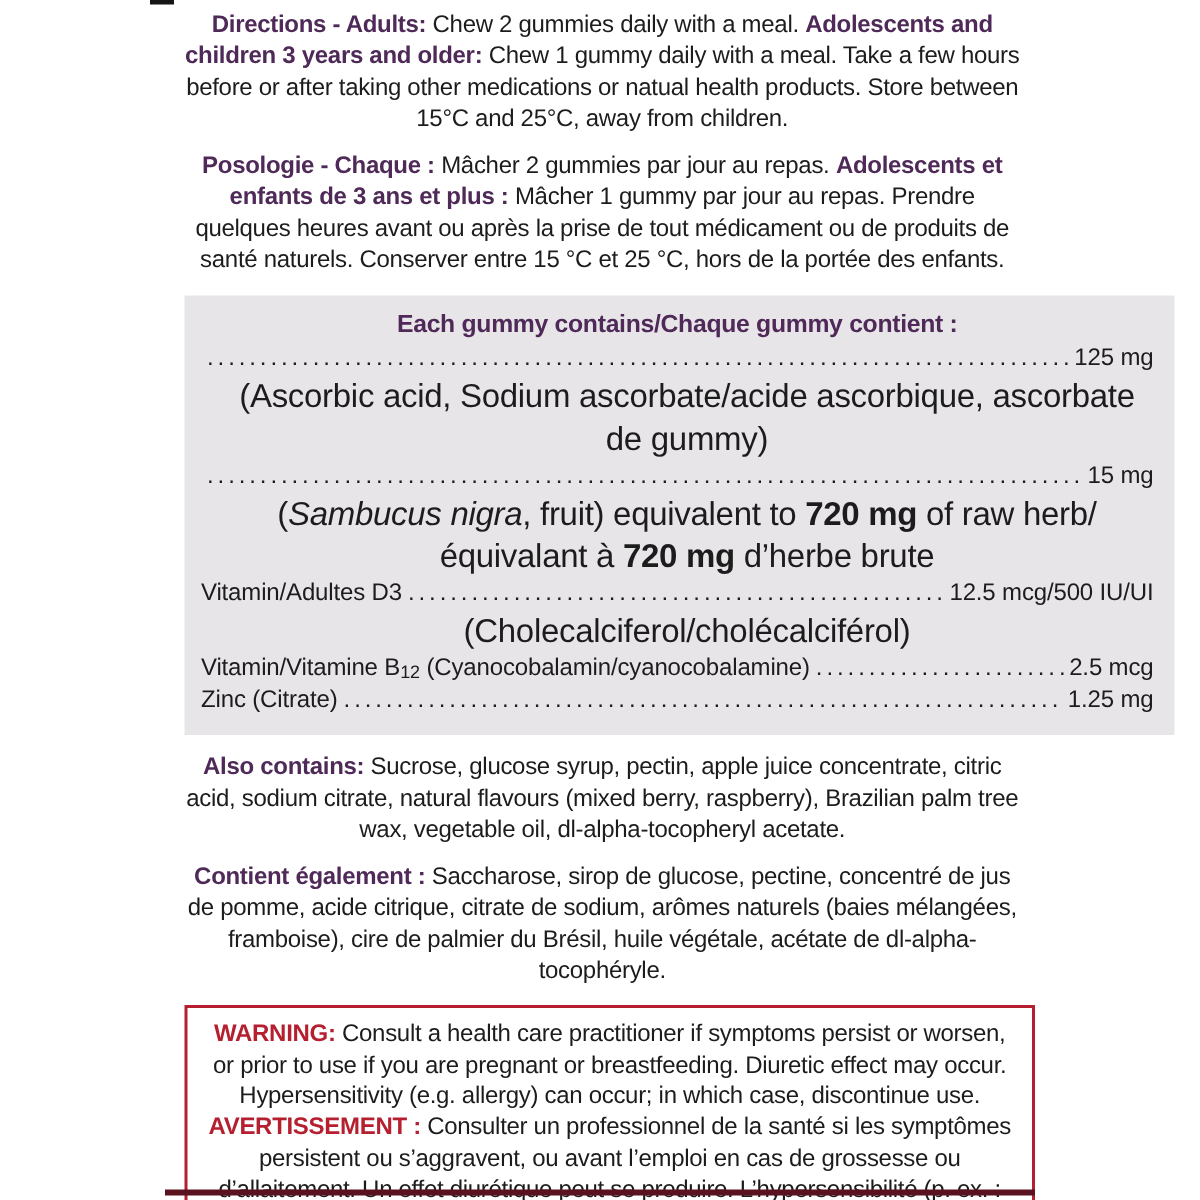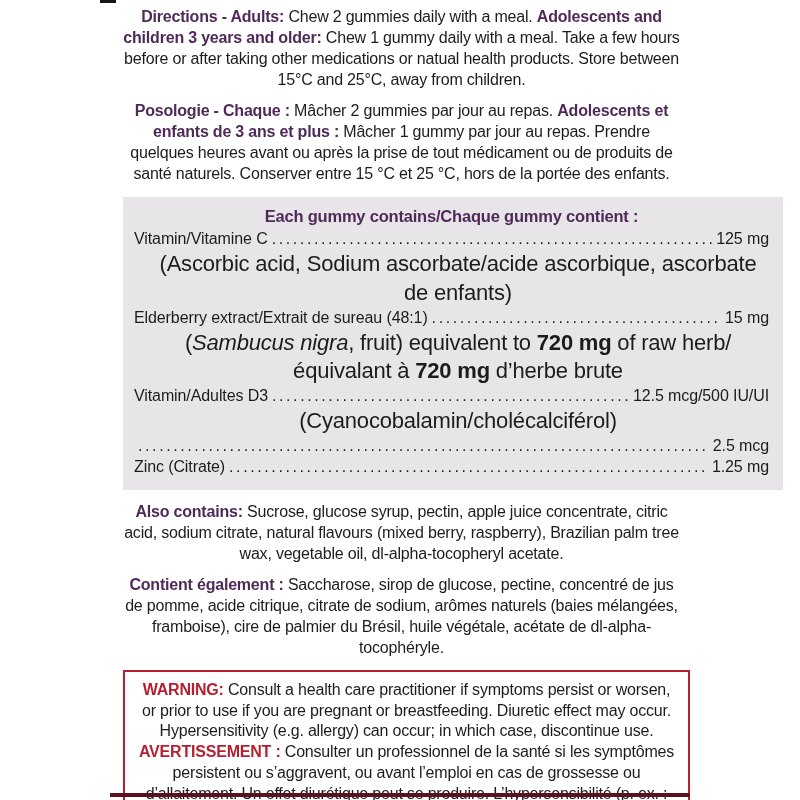--- a/index.html
+++ b/index.html
@@ -63,7 +63,6 @@
     <p class="panel-heading">Each gummy contains/Chaque gummy contient :</p>
 
     <div class="row">
-      <span class="row-name">Vitamin/Vitamine C</span>
       <span class="dots">..........................................................................................</span>
       <span class="row-val">125 mg</span>
     </div>

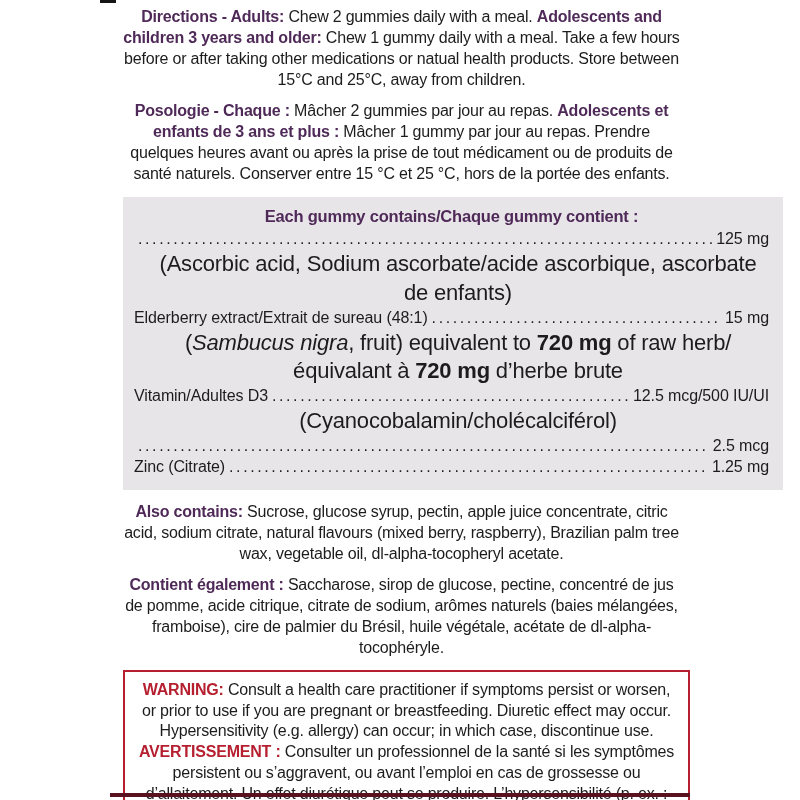--- a/index.html
+++ b/index.html
@@ -68,7 +68,7 @@
     </div>
     <div class="note">
       <span>(Ascorbic acid, Sodium ascorbate/acide ascorbique, ascorbate</span><br>
-      <span>de enfants)</span>
+      <span>de gummy)</span>
     </div>
 
     <div class="row">

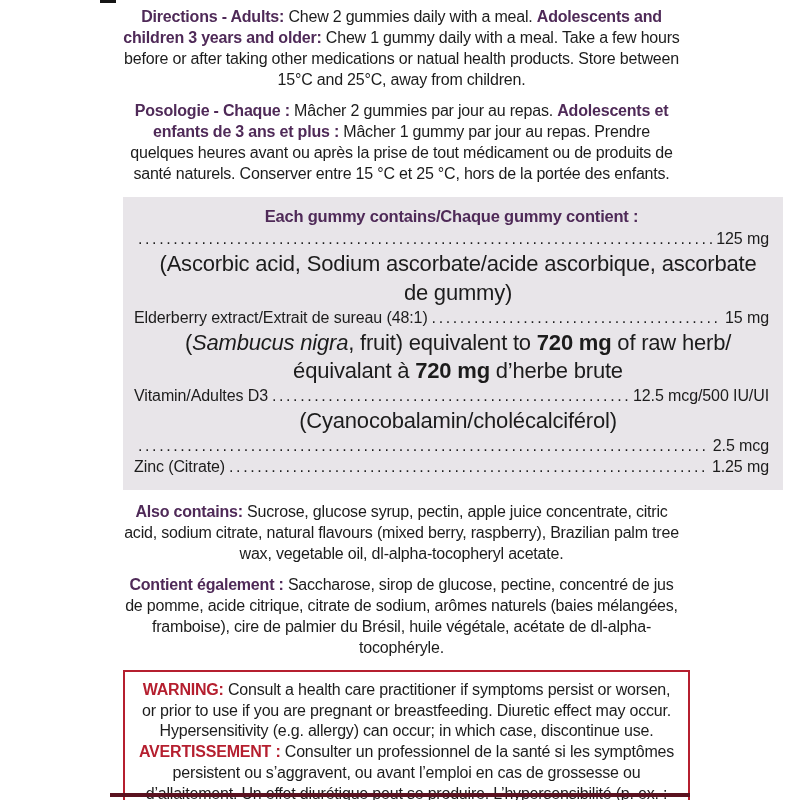--- a/index.html
+++ b/index.html
@@ -72,7 +72,6 @@
     </div>
 
     <div class="row">
-      <span class="row-name">Elderberry extract/Extrait de sureau (48:1) </span>
       <span class="dots">..........................................................................................</span>
       <span class="row-val">15 mg</span>
     </div>

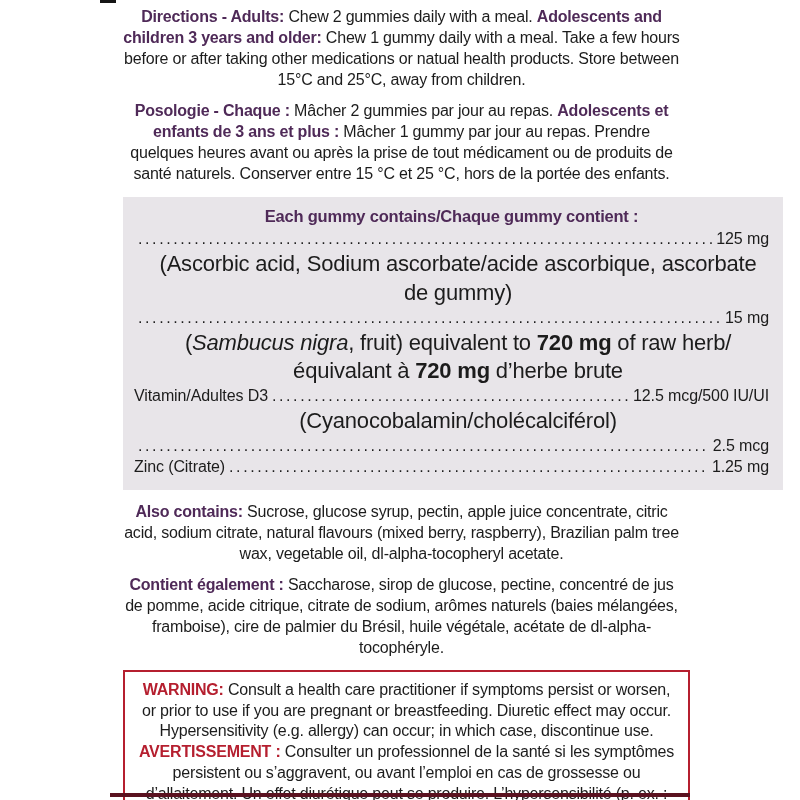--- a/index.html
+++ b/index.html
@@ -86,7 +86,7 @@
       <span class="row-val">12.5 mcg/500 IU/UI</span>
     </div>
     <div class="note">
-      <span>(Cyanocobalamin/cholécalciférol)</span>
+      <span>(Cholecalciferol/cholécalciférol)</span>
     </div>
 
     <div class="row">

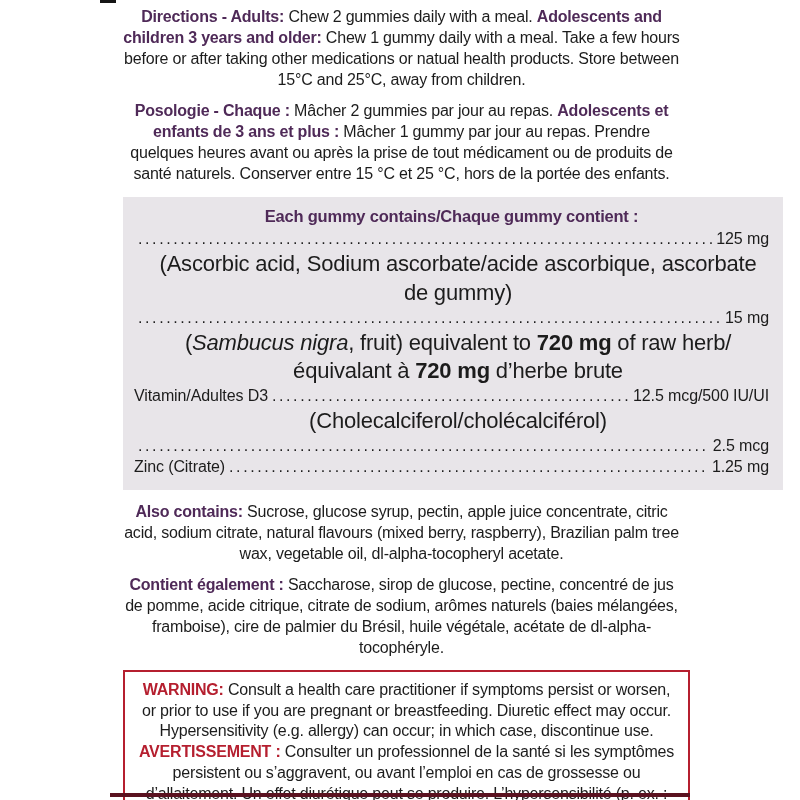--- a/index.html
+++ b/index.html
@@ -90,6 +90,7 @@
     </div>
 
     <div class="row">
+      <span class="row-name"><span>Vitamin/Vitamine B</span><sub class="vsub">12</sub><span> (Cyanocobalamin/cyanocobalamine) </span></span>
       <span class="dots">..........................................................................................</span>
       <span class="row-val">2.5 mcg</span>
     </div>

